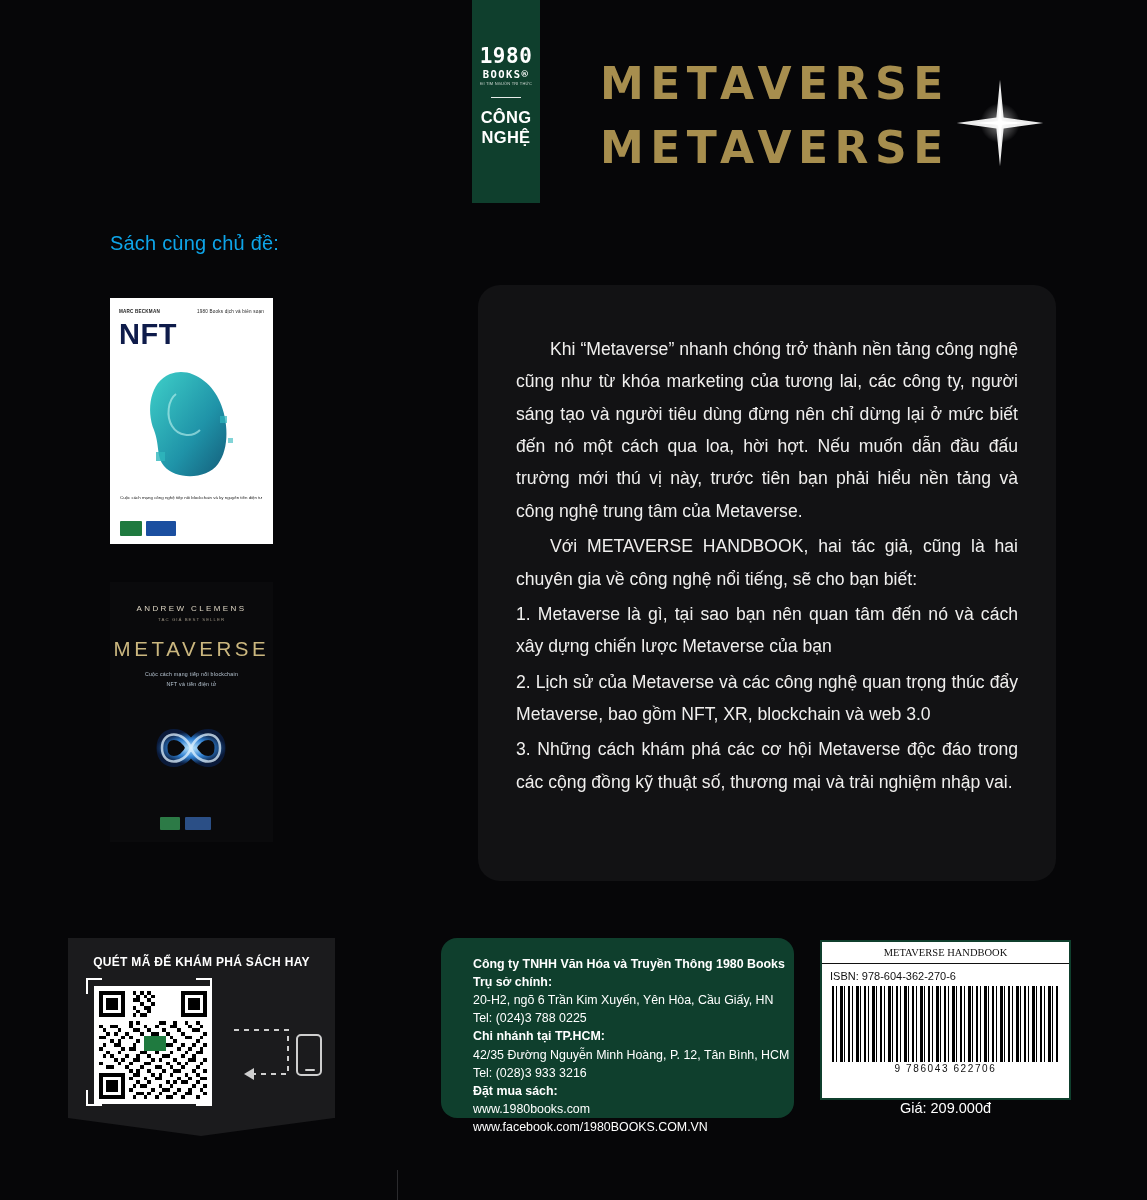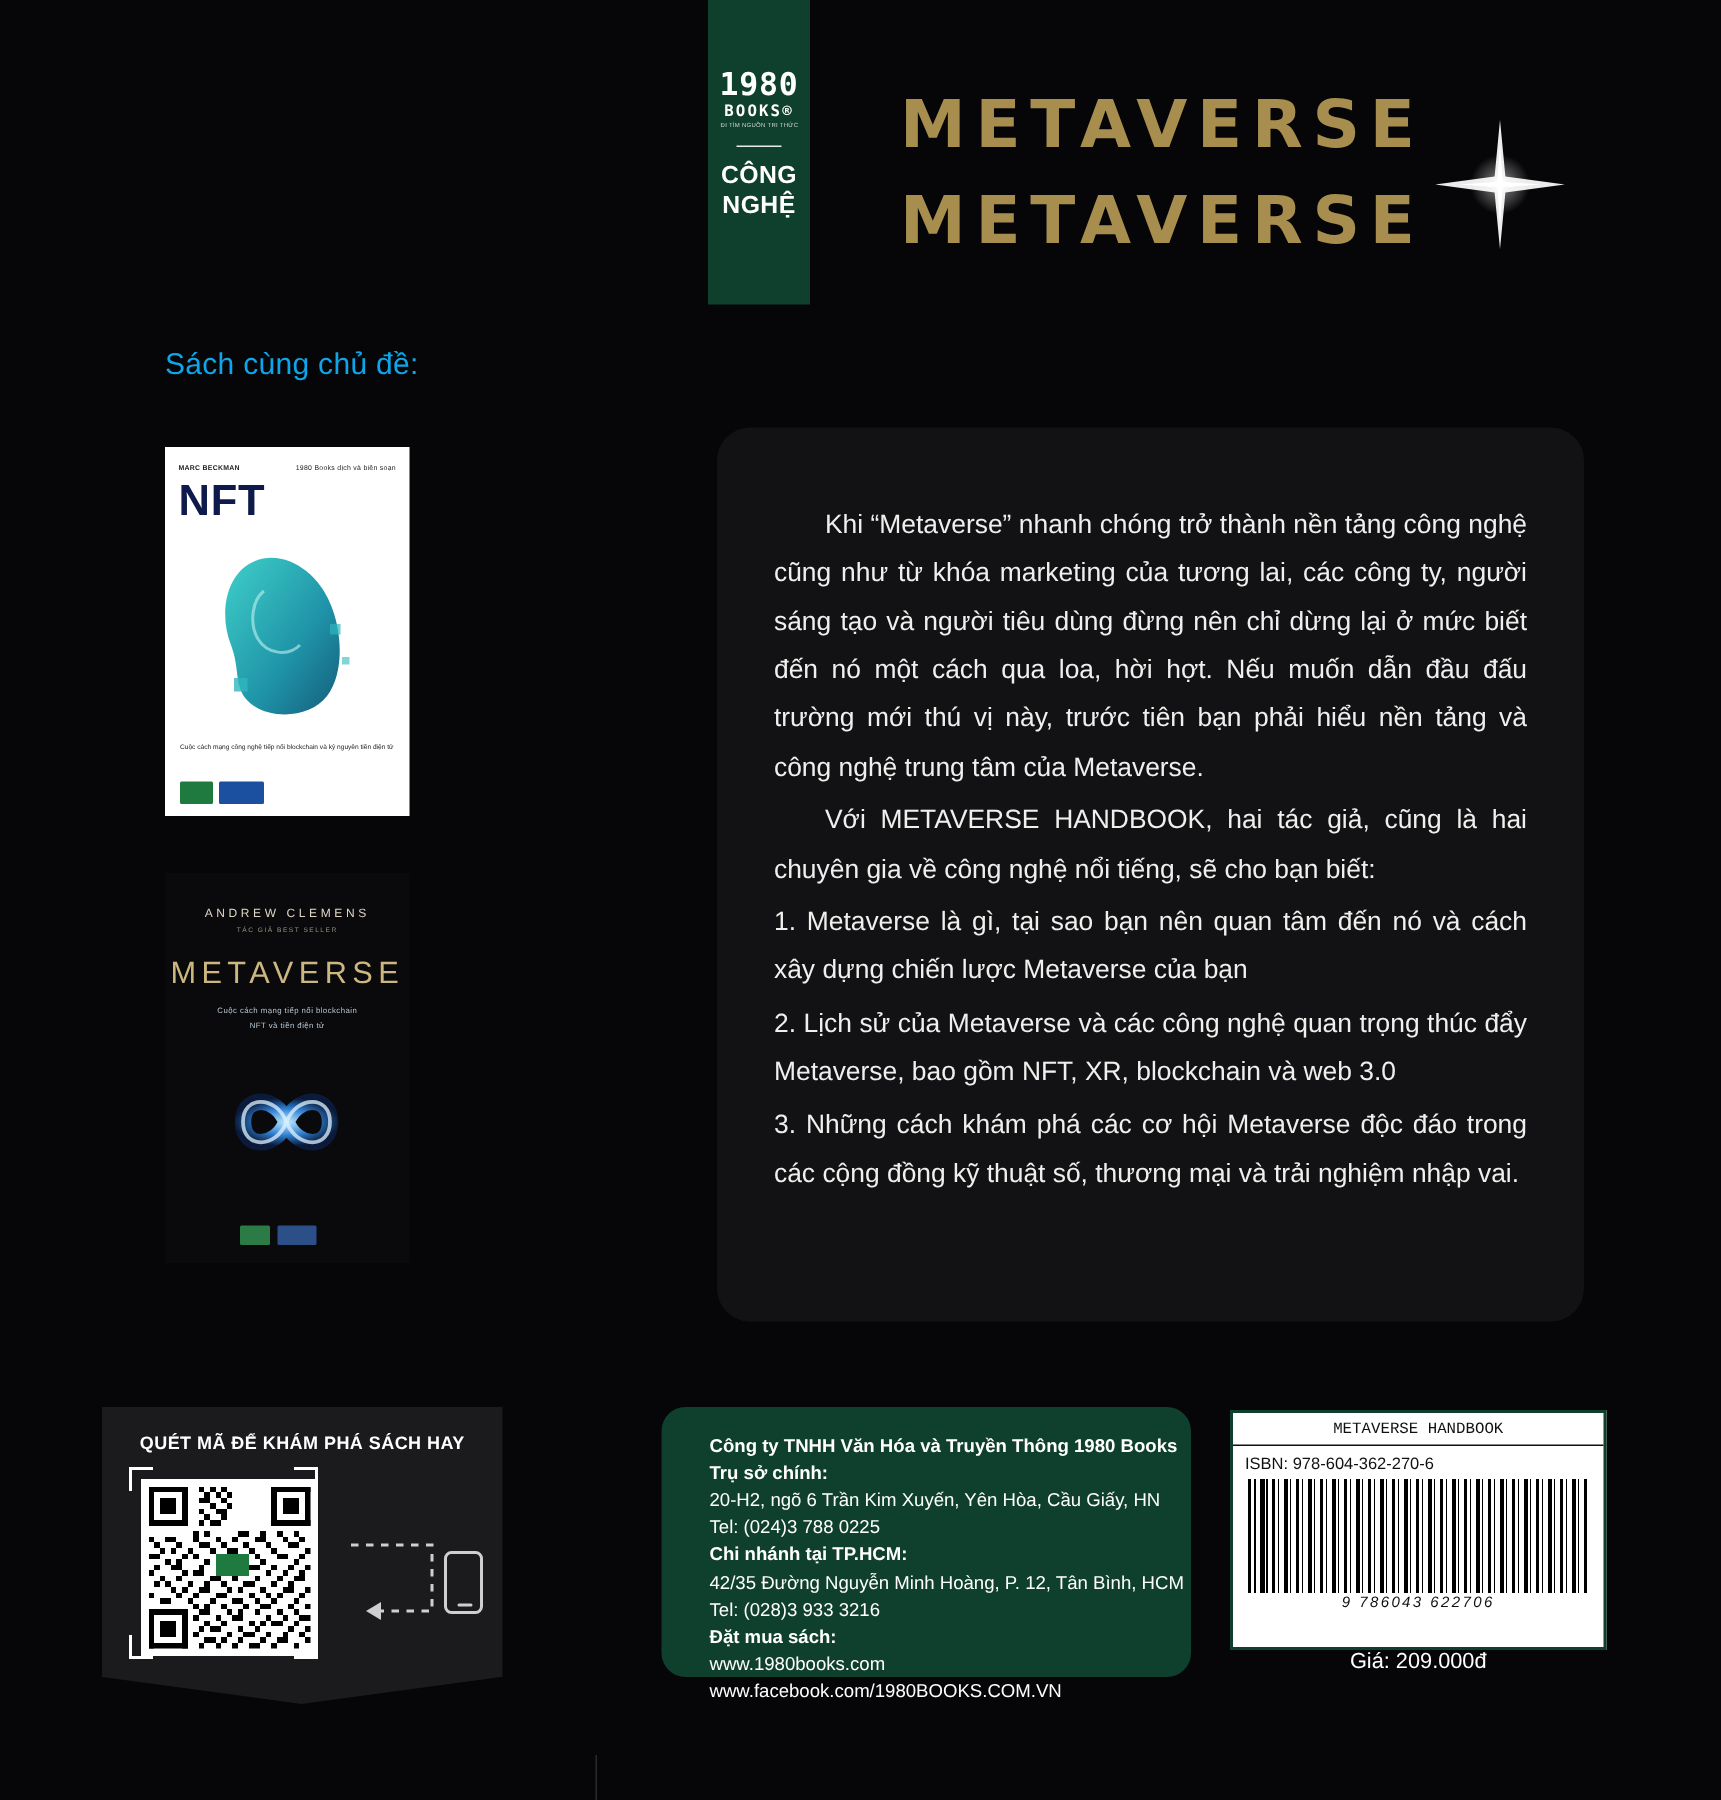--- a/index.html
+++ b/index.html
@@ -340,7 +340,7 @@
     display: flex;
     align-items: center;
     justify-content: center;
-    font-family: Liberation Mono, monospace;
+    font-family: Liberation Serif, serif;
   }
   .bc-isbn {
     font-size: 11px;

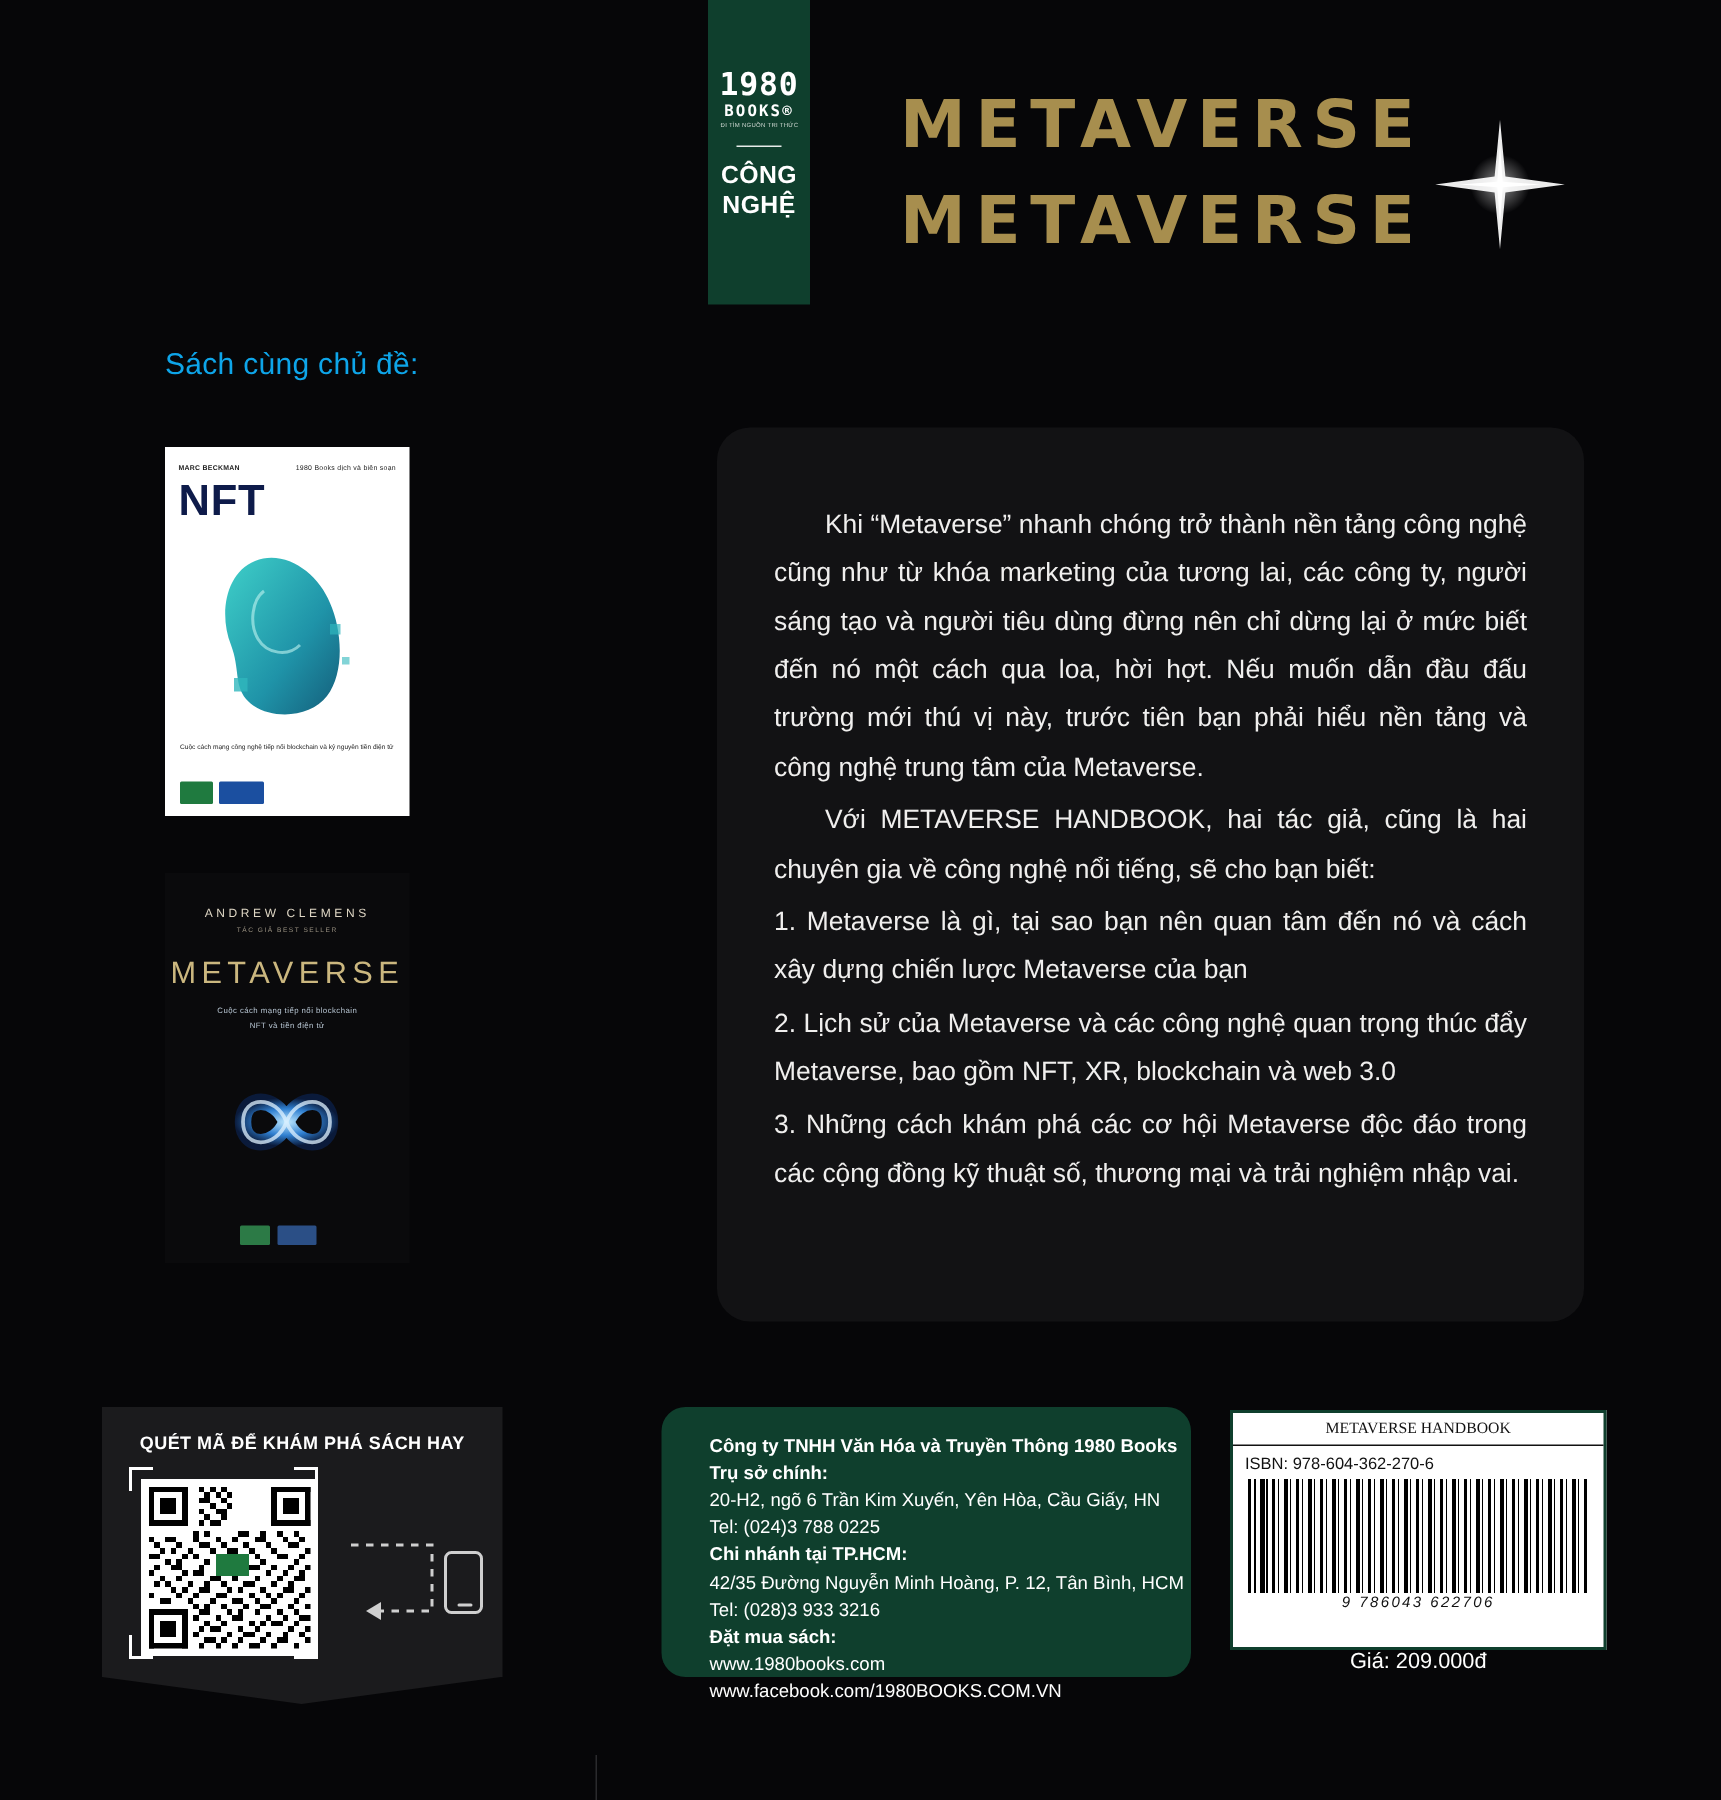--- a/index.html
+++ b/index.html
@@ -352,7 +352,7 @@
     gap: 12px;
     padding: 4px 10px 0 10px;
   }
-  .bc-col { flex: 1; font-style: italic; }
+  .bc-col { flex: 1; }
   .bc-bars {
     height: 76px;
     width: 100%;

